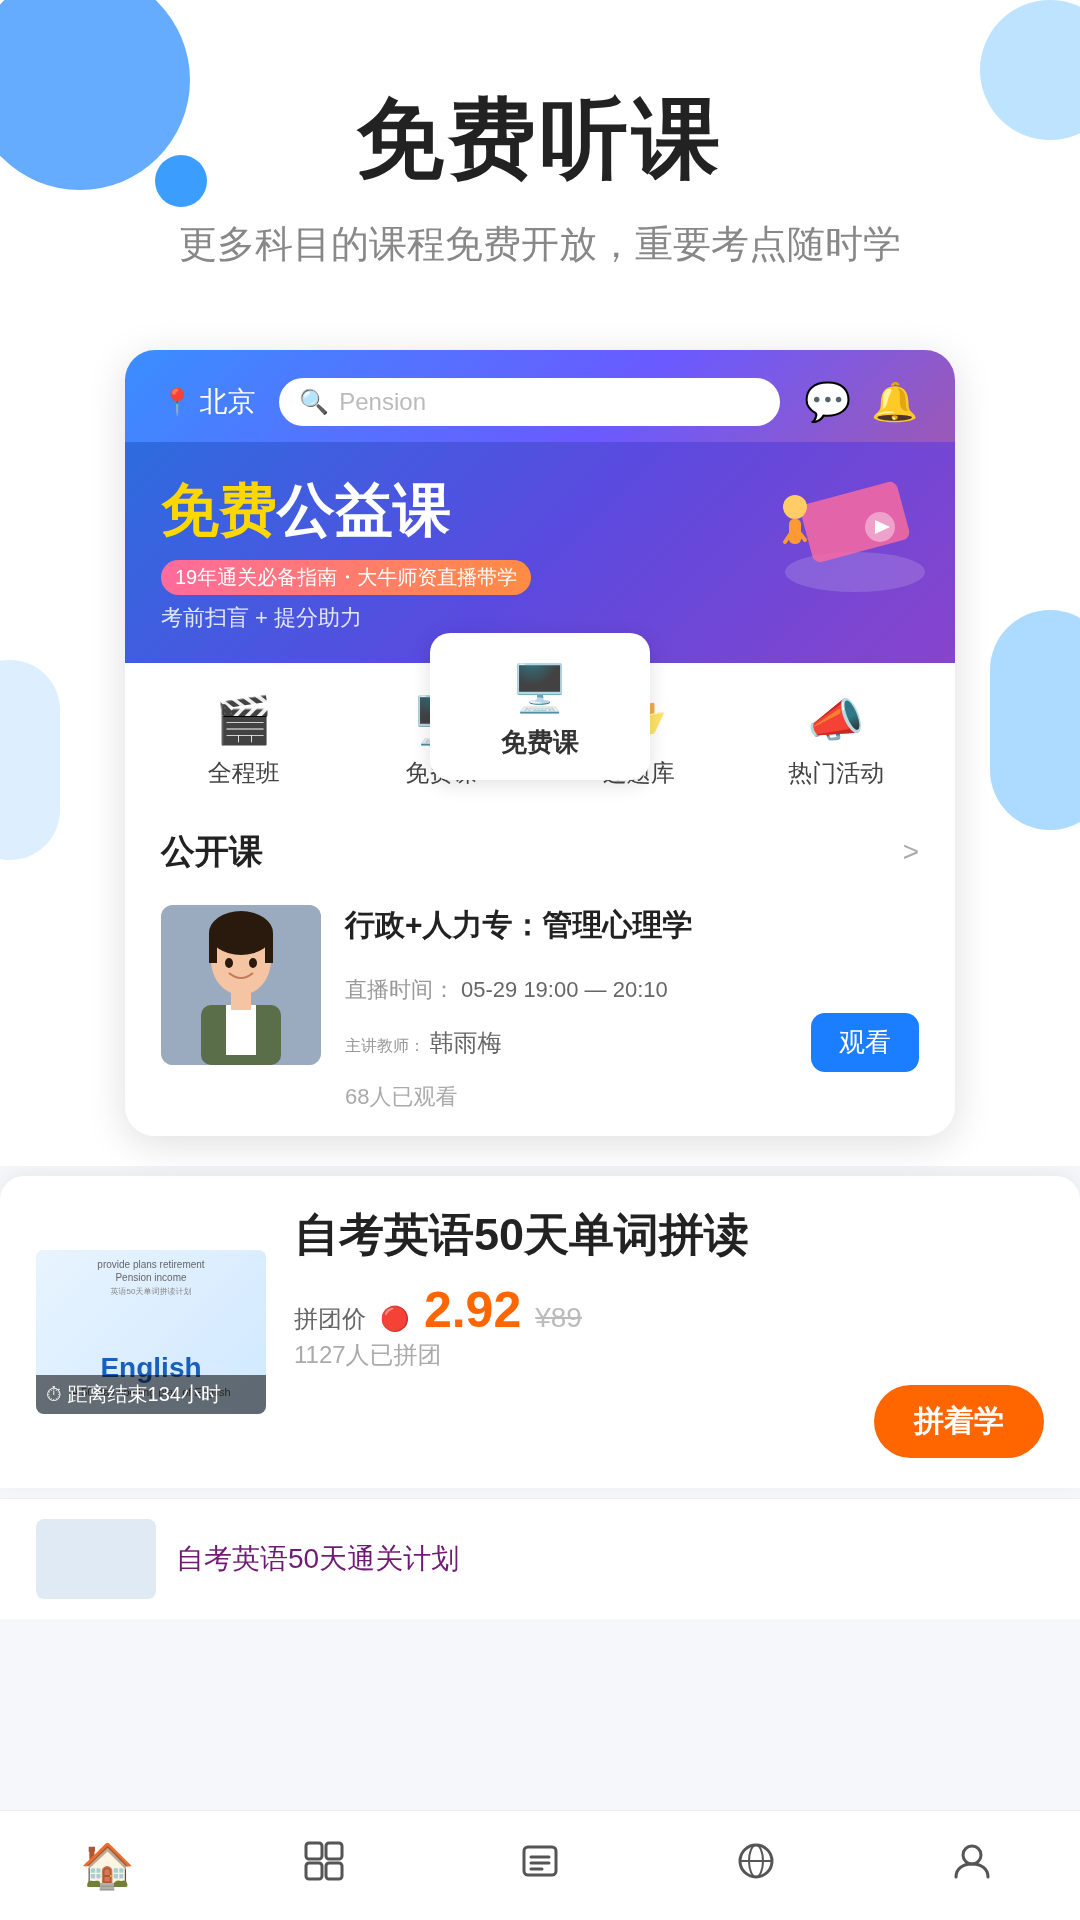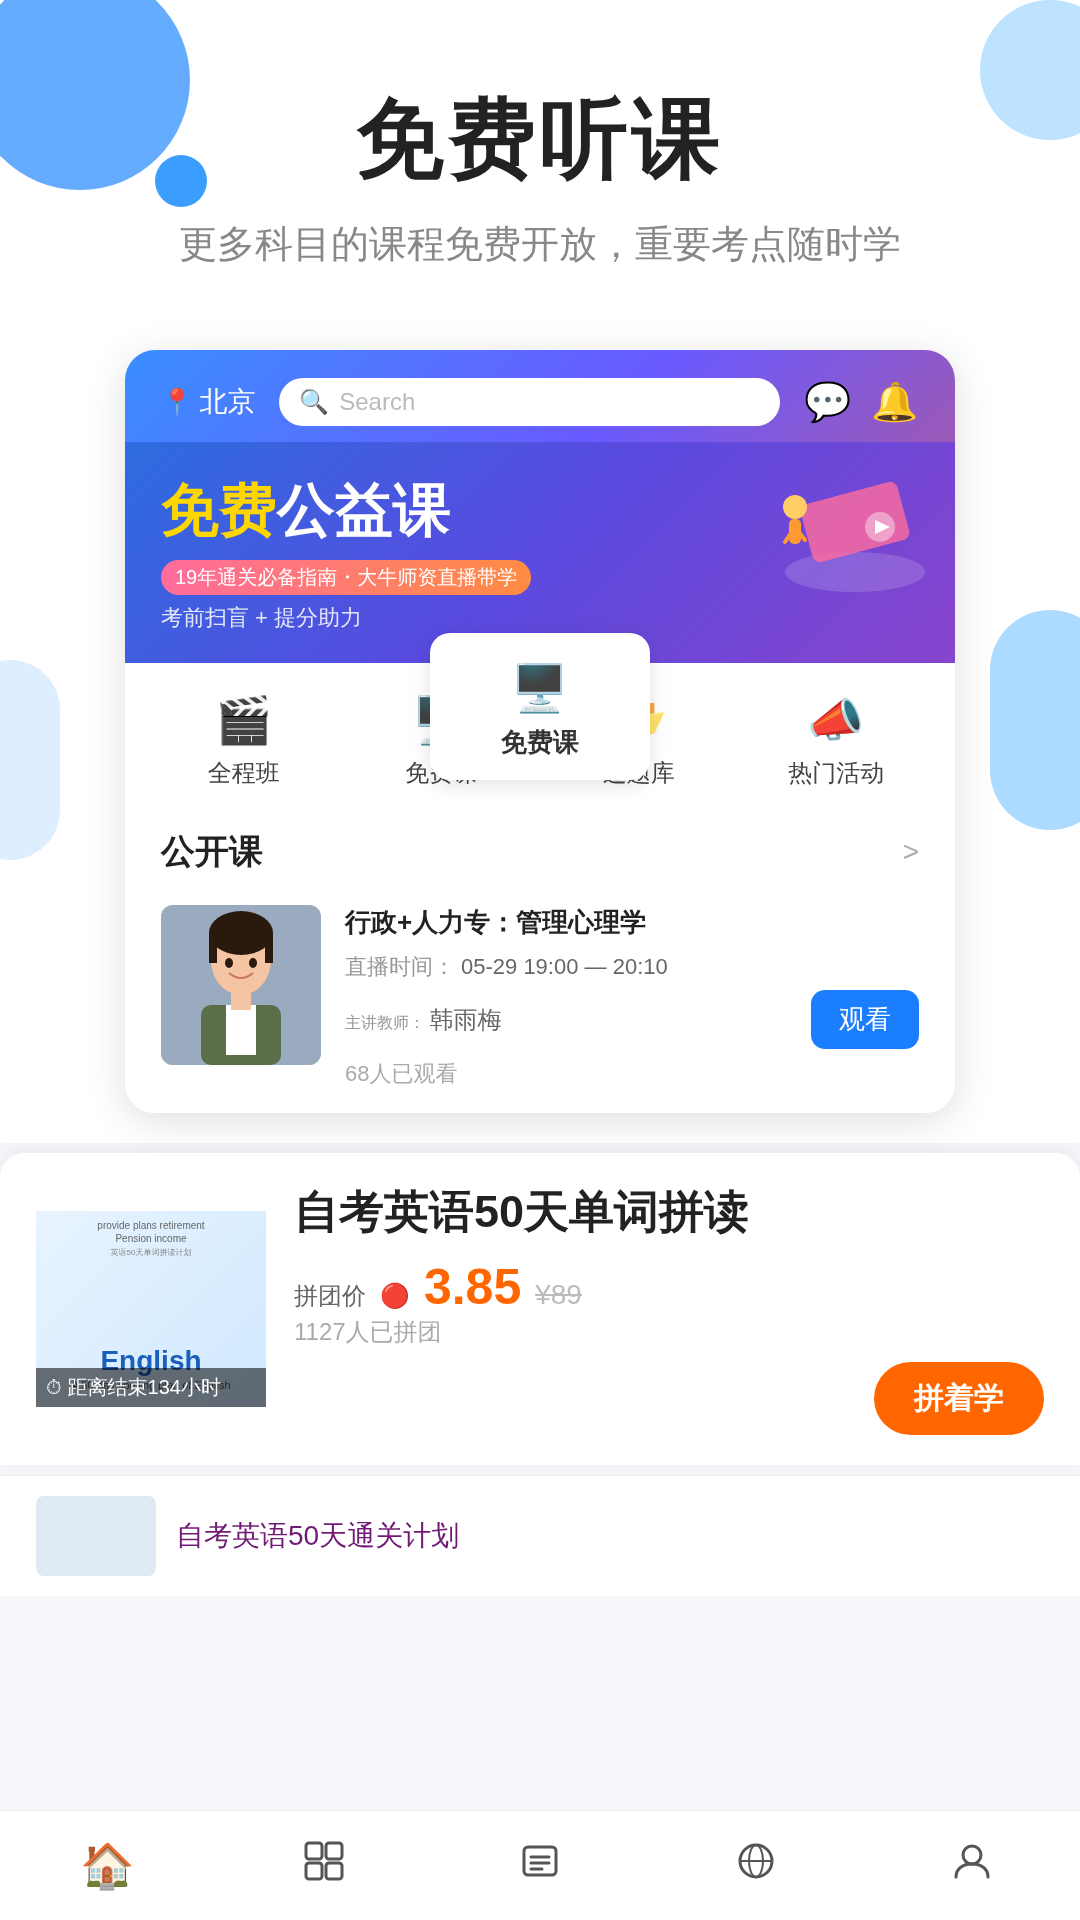--- a/index.html
+++ b/index.html
@@ -589,7 +589,7 @@
           </div>
           <div class="search-bar">
             <span class="search-icon-inner">🔍</span>
-            <span class="search-placeholder">Search</span>
+            <span class="search-placeholder">Pension</span>
           </div>
           <div class="header-icons">
             <span class="header-icon">💬</span>

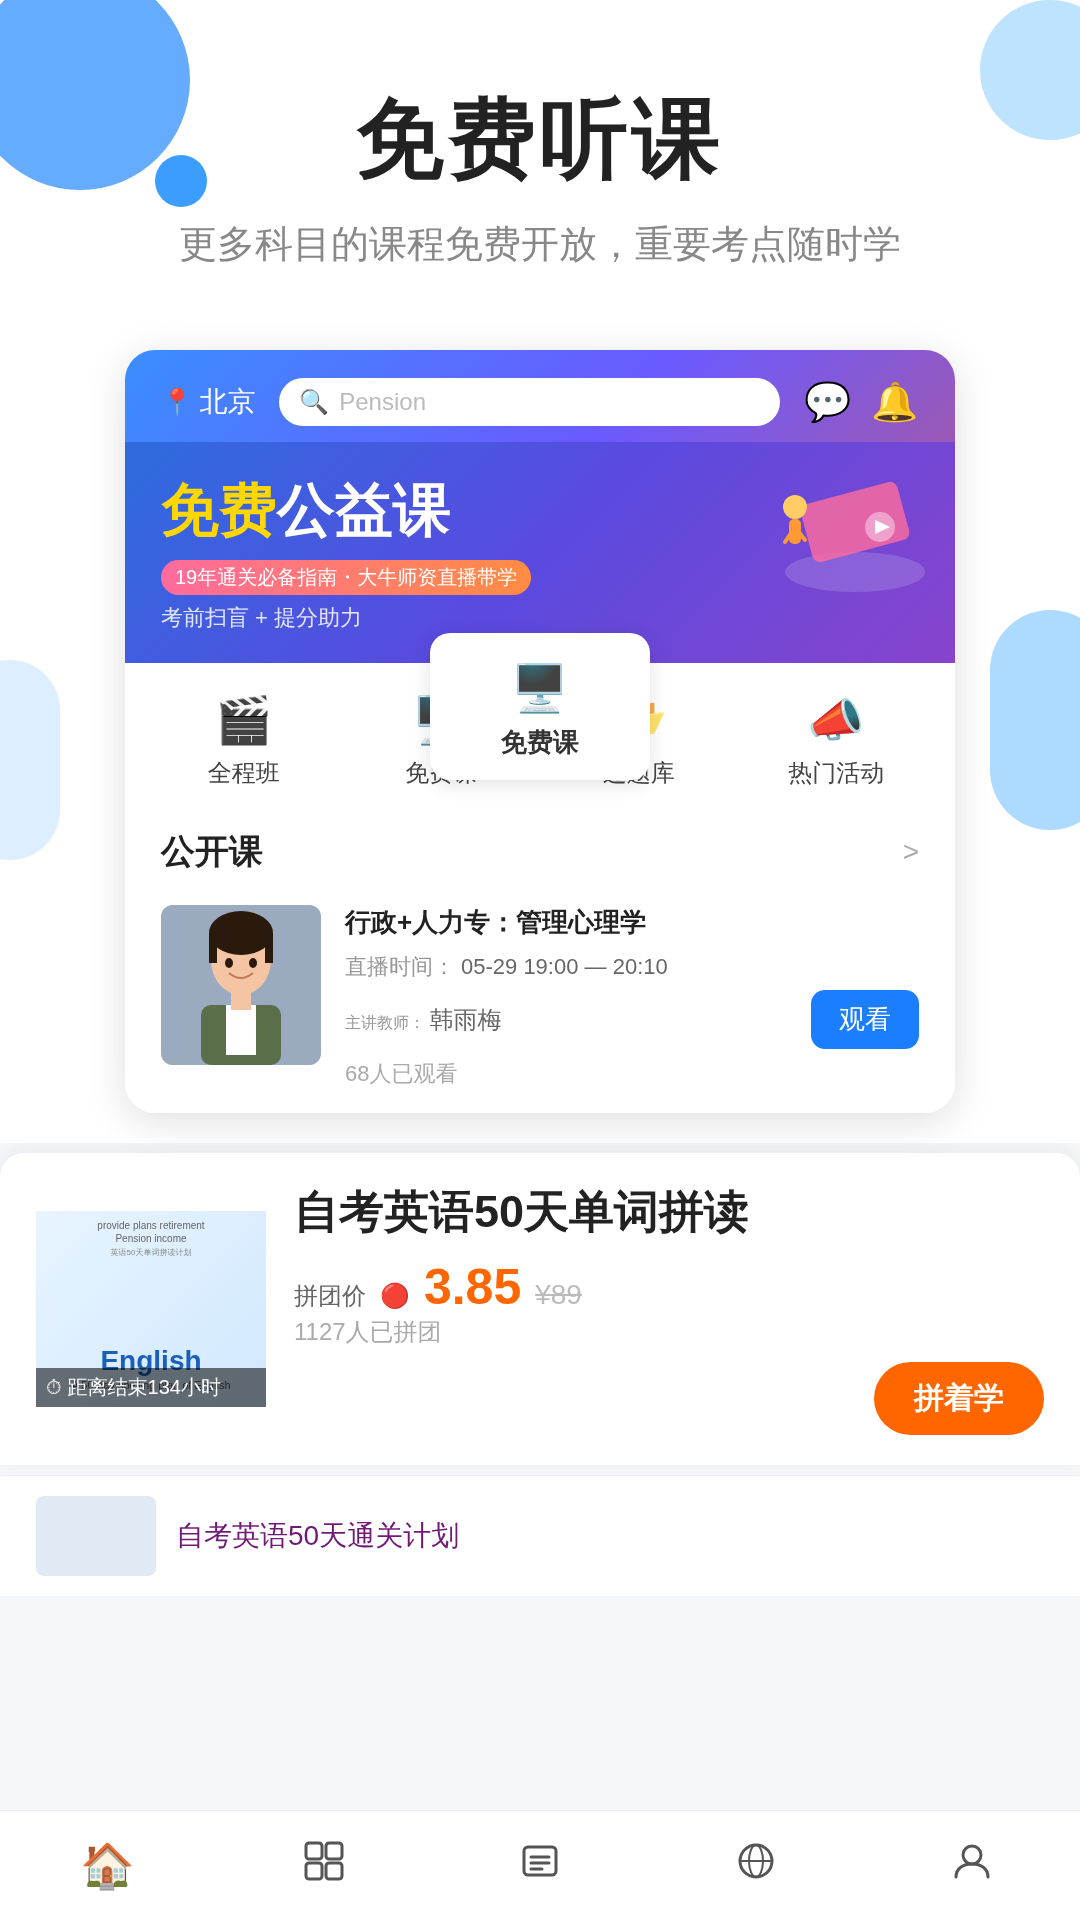--- a/index.html
+++ b/index.html
@@ -318,10 +318,10 @@
     }
 
     .course-title {
-      font-size: 26px;
+      font-size: 30px;
       font-weight: 700;
       color: #222;
-      margin-bottom: 12px;
+      margin-bottom: 29px;
     }
 
     .course-meta {

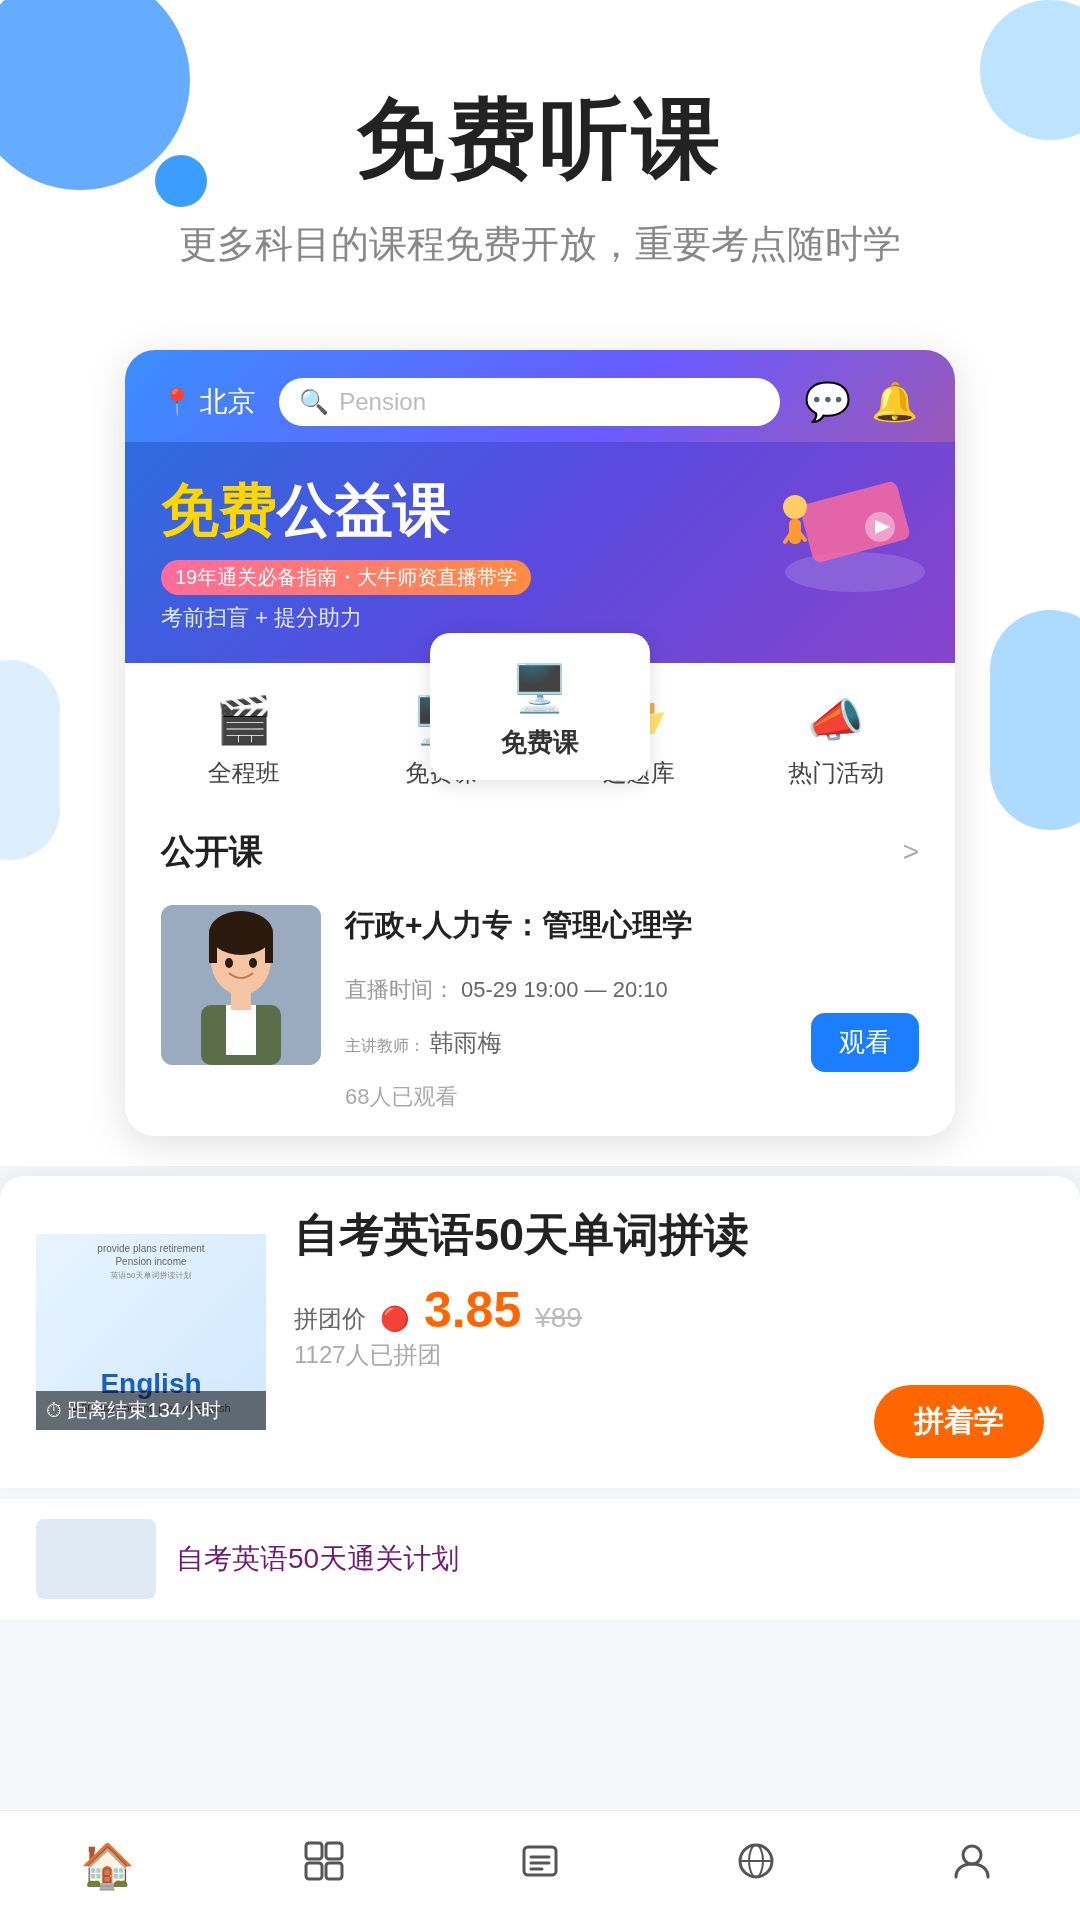--- a/index.html
+++ b/index.html
@@ -382,8 +382,8 @@
 
     .product-thumbnail {
       width: 230px;
-      height: 196px;
-      border-radius: 0;
+      height: 164px;
+      border-radius: 8px;
       background: #e0e8f0;
       overflow: hidden;
       flex-shrink: 0;

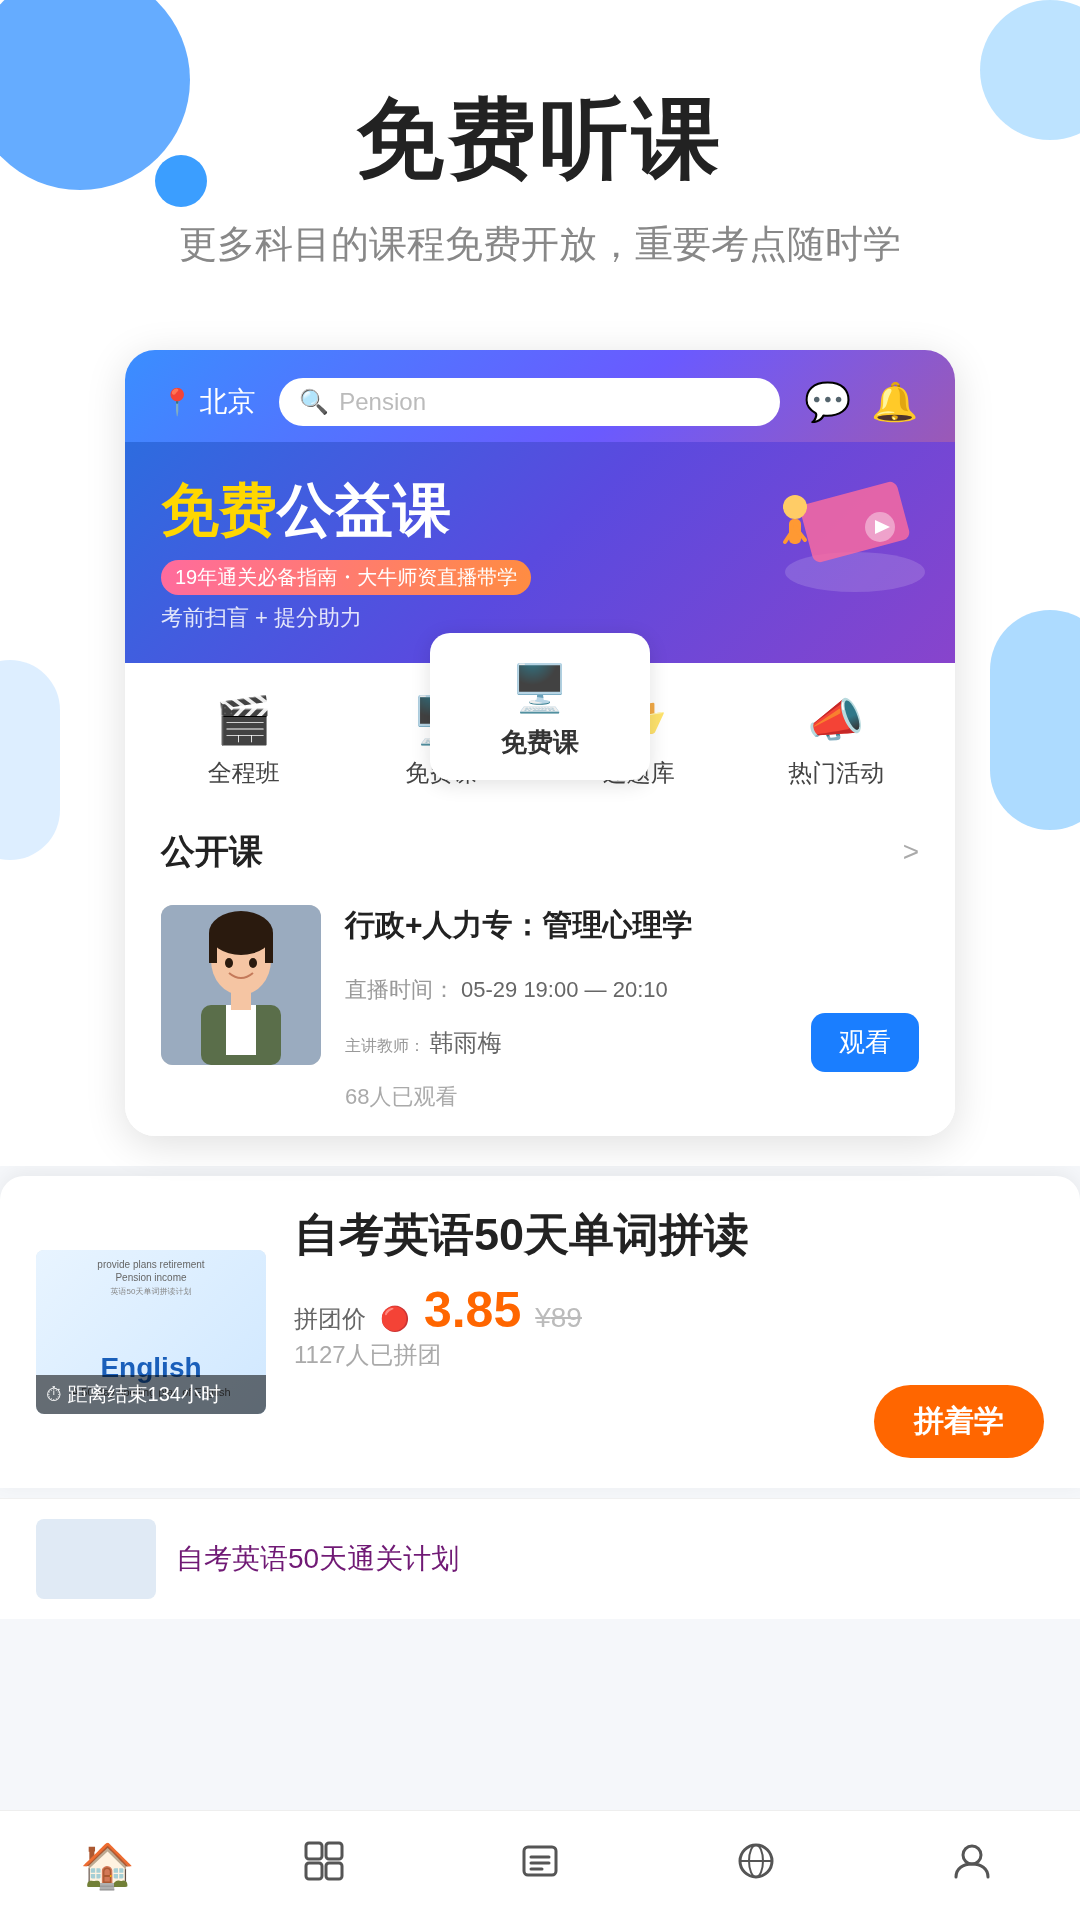--- a/index.html
+++ b/index.html
@@ -725,7 +725,7 @@
         <div class="price-row">
           <span class="price-label">拼团价</span>
           <span class="price-icon">🔴</span>
-          <span class="price-current">3.85</span>
+          <span class="price-current">2.92</span>
           <span class="price-original">¥<span>89</span></span>
         </div>
         <div class="buyers-count">1127人已拼团</div>

